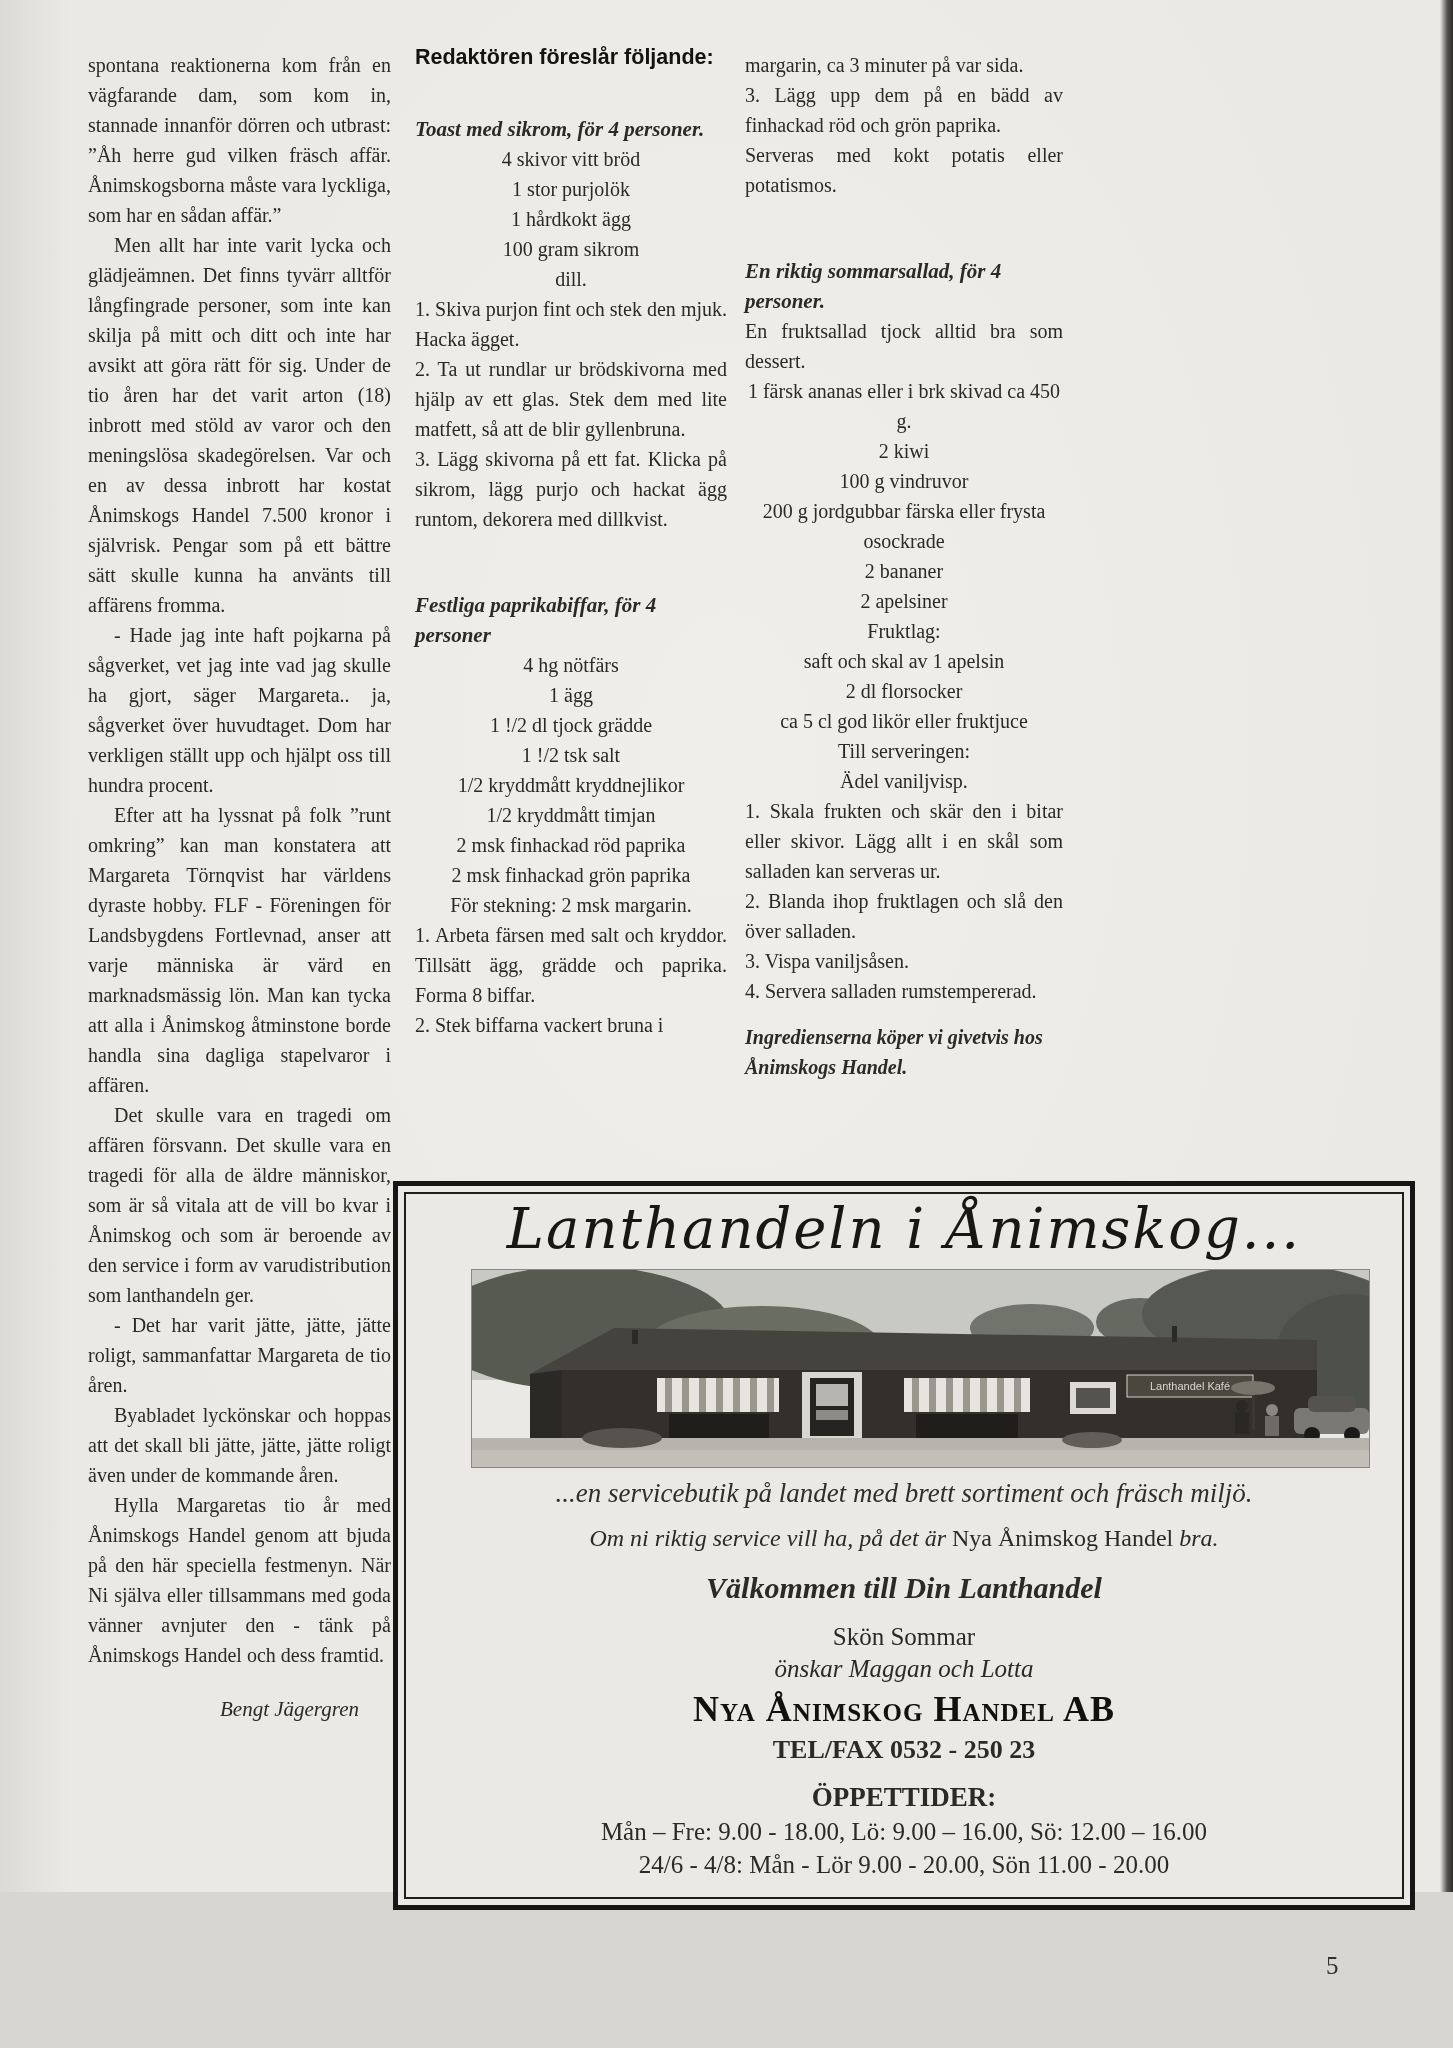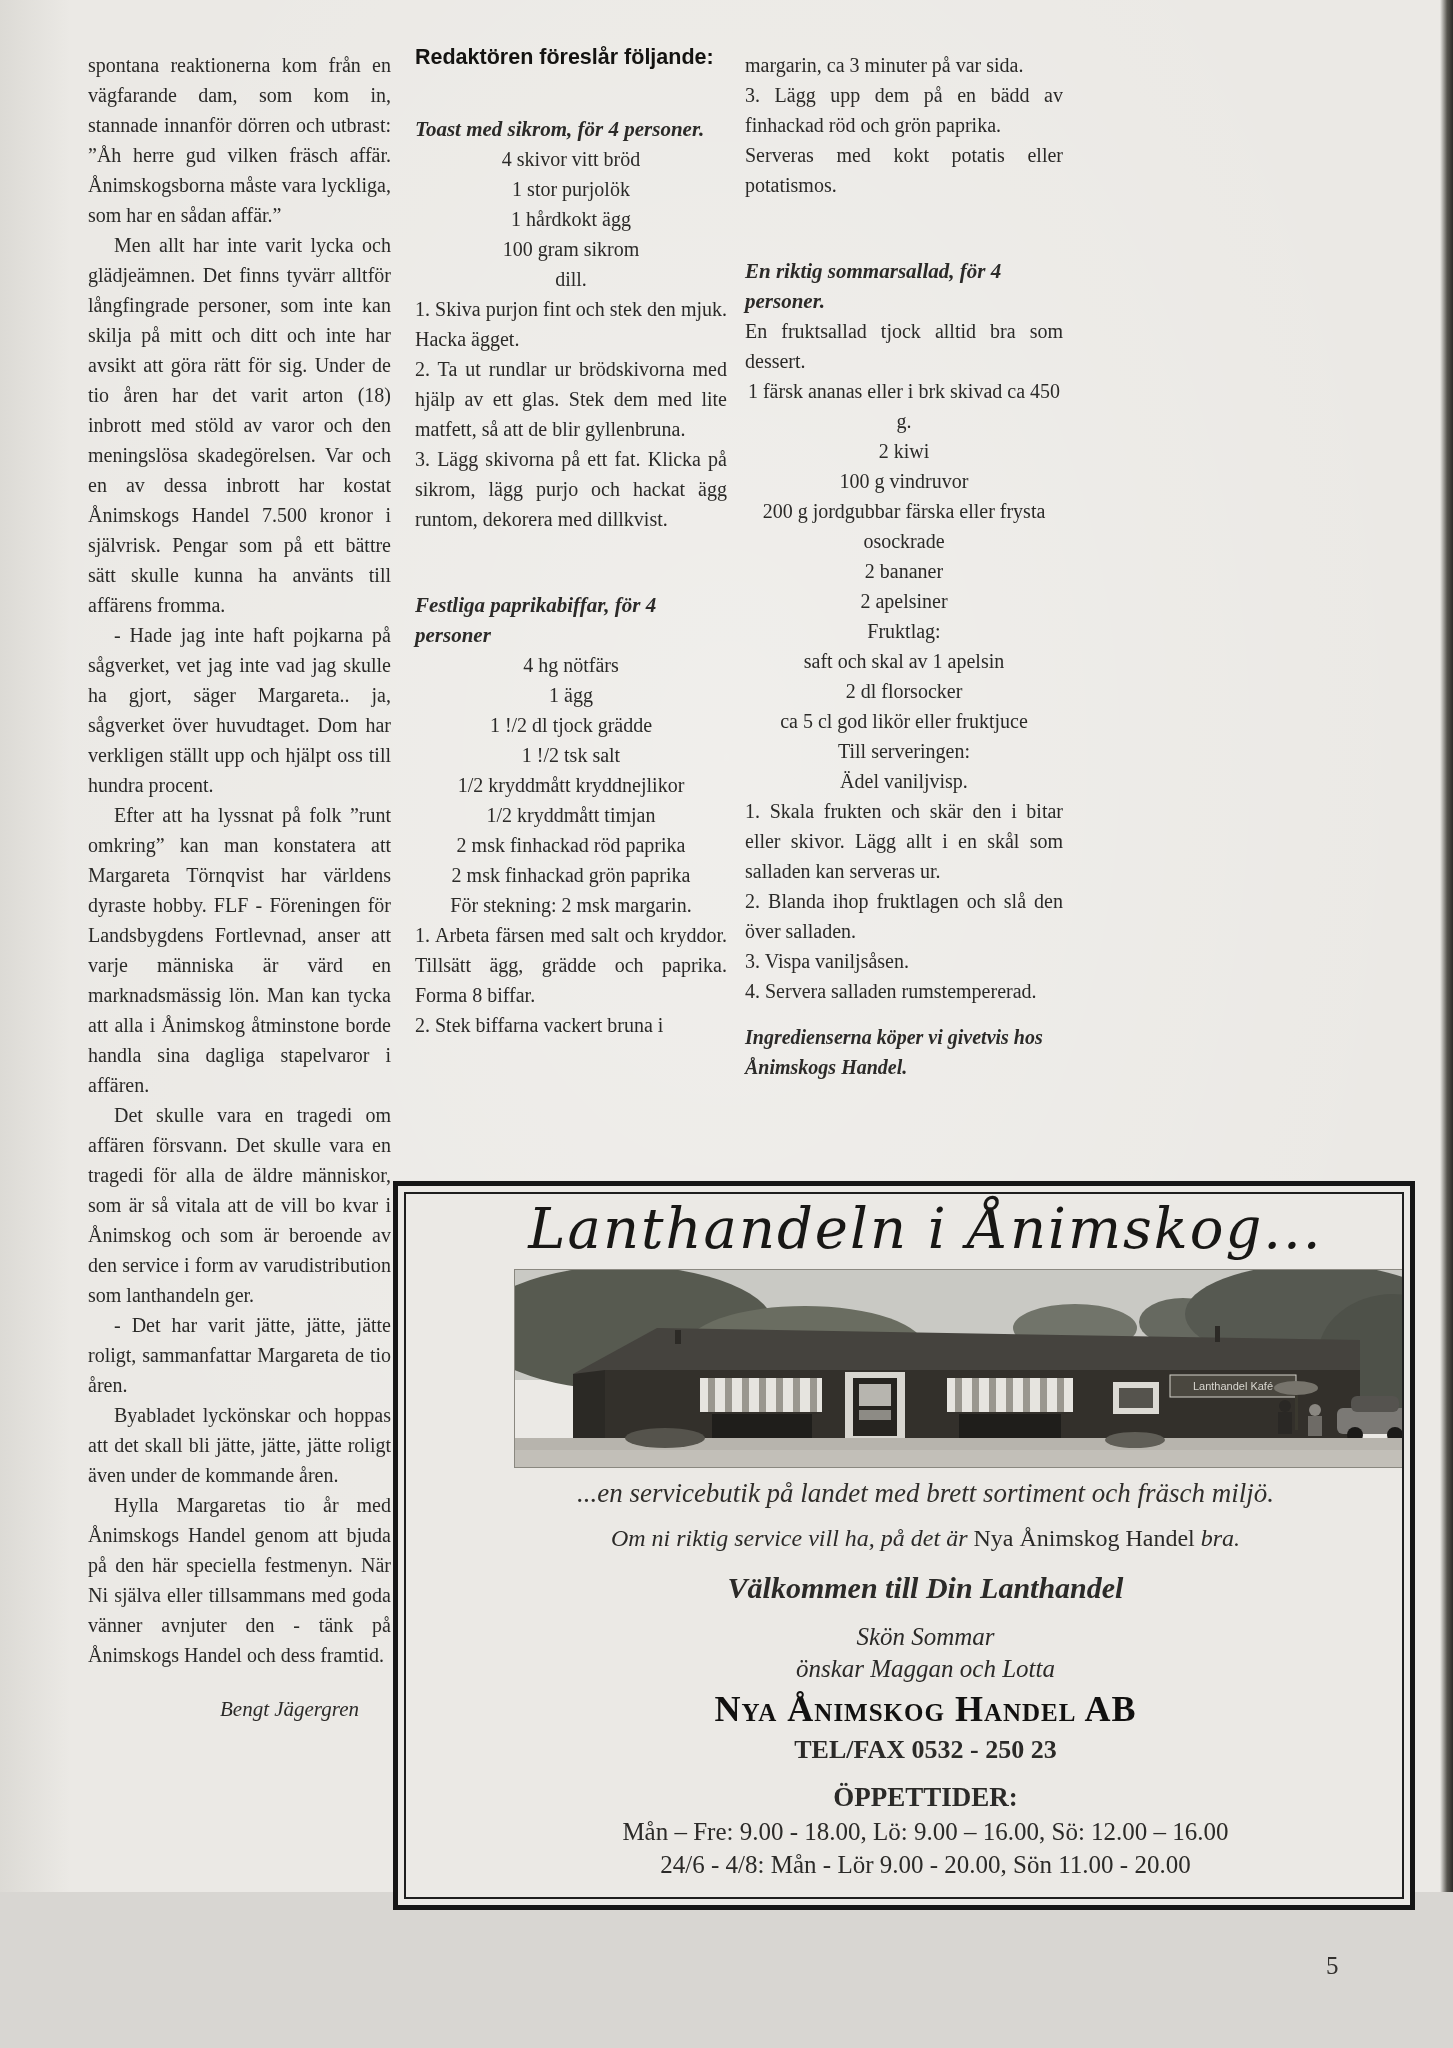--- a/index.html
+++ b/index.html
@@ -39,7 +39,7 @@
   .ad { position:absolute; left:393px; top:1181px; width:1022px; height:729px;
     box-sizing:border-box; border:5px solid #161616; background:#ebe9e5; padding:6px; }
   .ad-inner { box-sizing:border-box; border:2px solid #1e1e1e; width:100%; height:100%;
-    display:flex; flex-direction:column; align-items:center; overflow:hidden;padding-left:43px; }
+    display:flex; flex-direction:column; align-items:center; overflow:hidden; }
   .ad-title { font-family:"DejaVu Serif", serif; font-style:italic; font-size:56px;
     line-height:62px; margin-top:4px; letter-spacing:2px; color:#181715; }
   .ad-photo { margin-top:10px; width:897px; height:197px; align-self:flex-start;

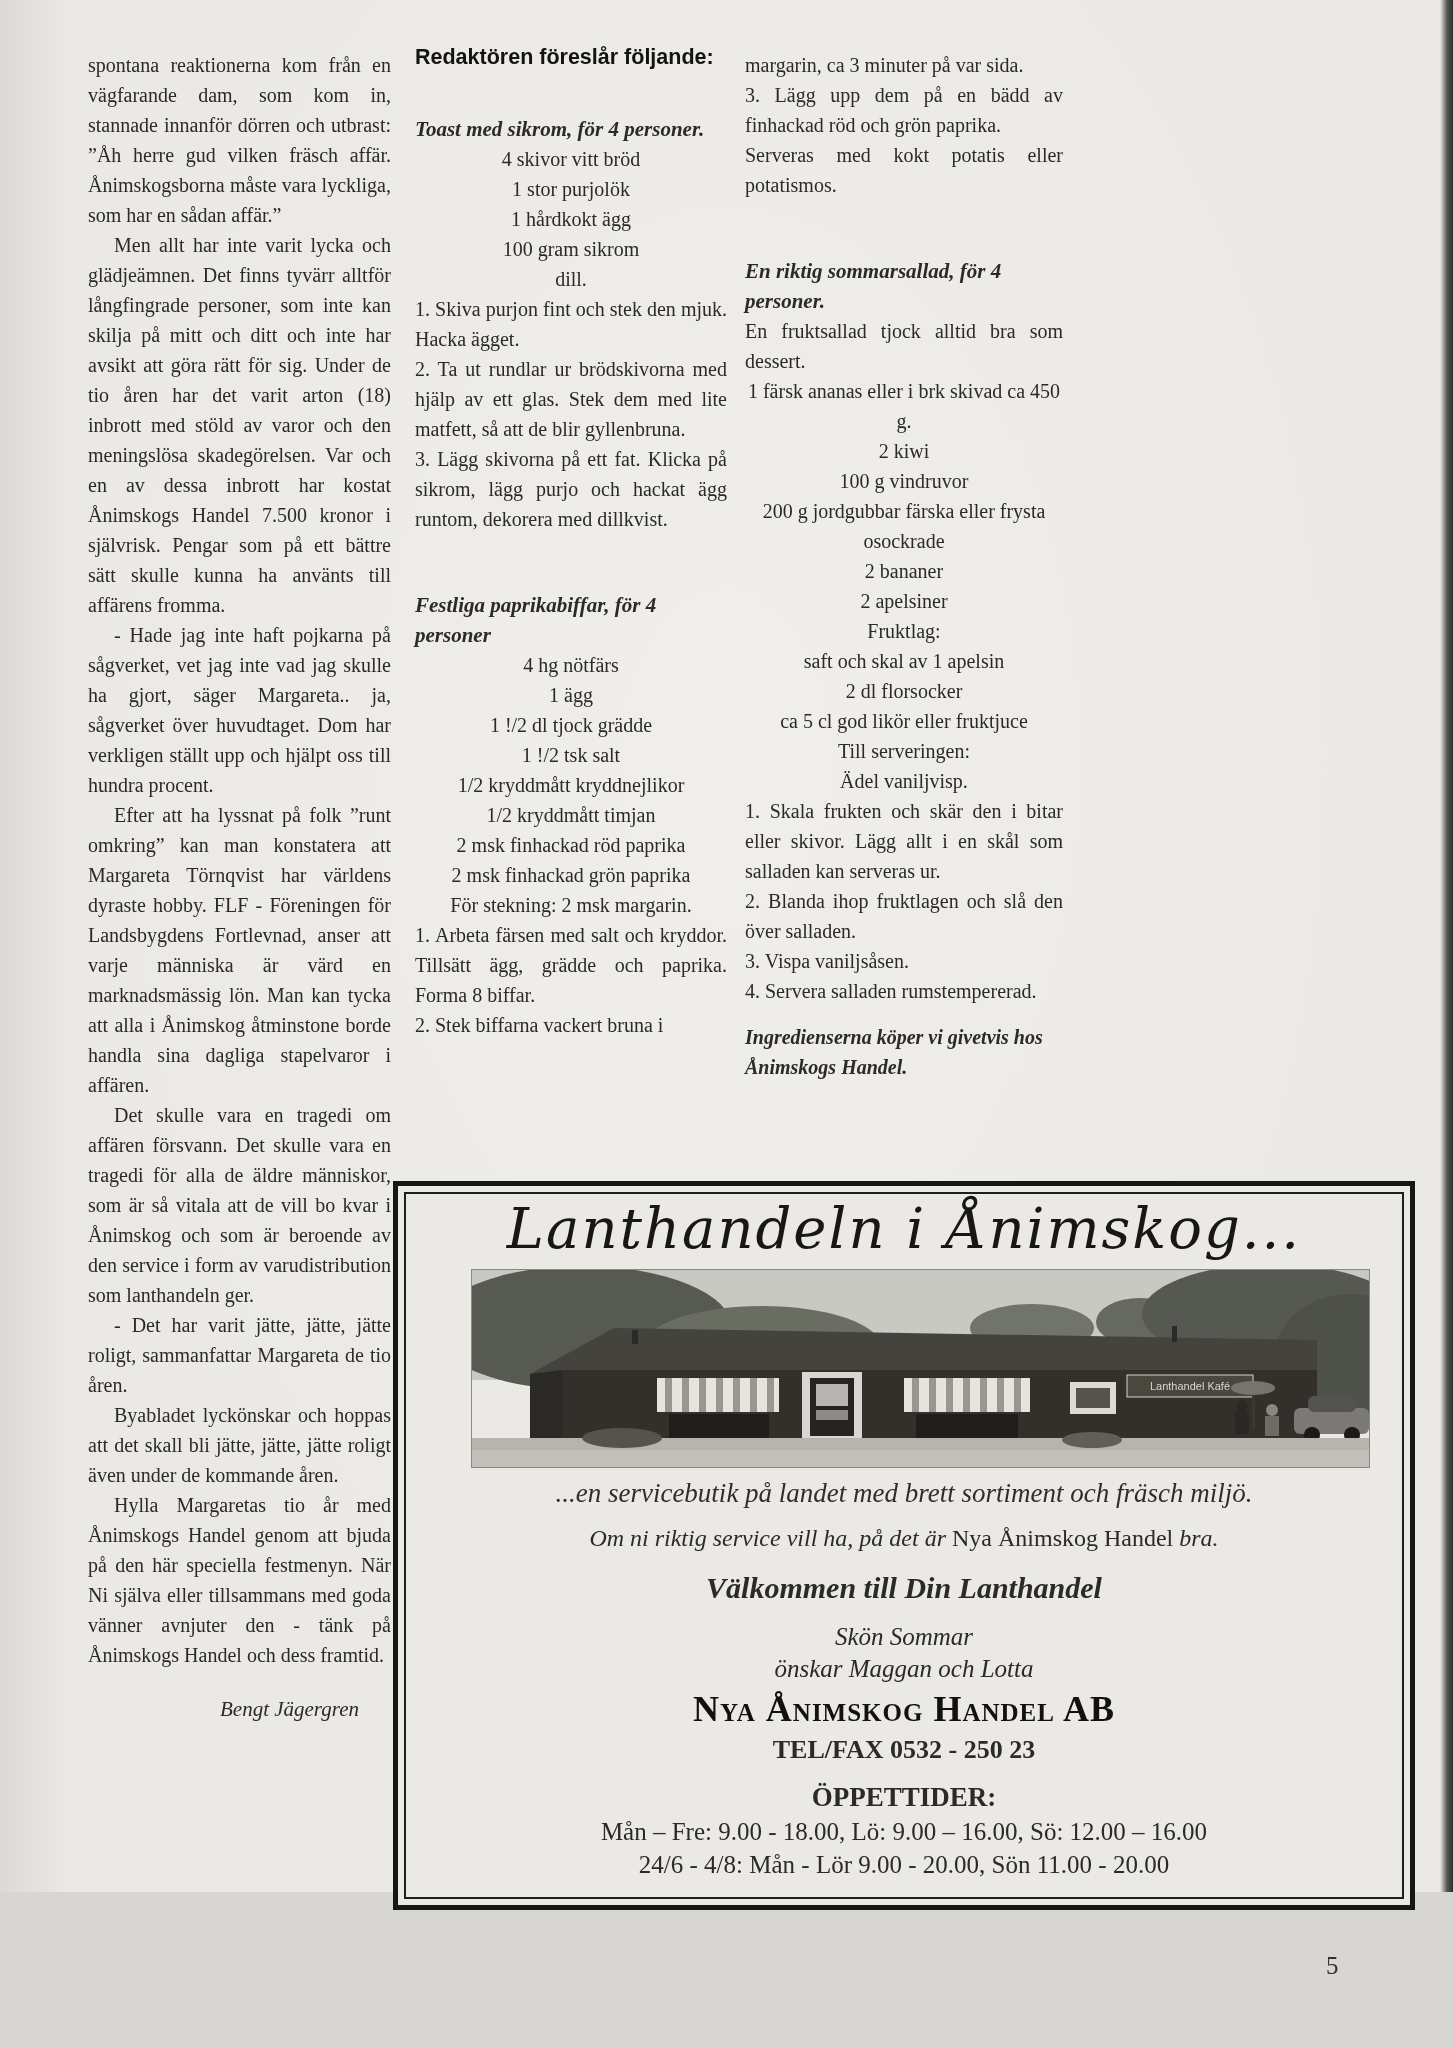--- a/index.html
+++ b/index.html
@@ -48,7 +48,7 @@
   .ad-slogan { font-style:italic; font-size:24px; line-height:33px; margin-top:12px; }
   .ad-slogan .upright { font-style:normal; }
   .ad-welcome { font-weight:bold; font-style:italic; font-size:30px; line-height:38px; margin-top:14px; }
-  .ad-greet1 { font-style:italic; font-size:25px; line-height:31px; margin-top:14px; }
+  .ad-greet1 { font-size:25px; line-height:31px; margin-top:14px; }
   .ad-greet2 { font-style:italic; font-size:25px; line-height:31px; margin-top:1px; }
   .ad-company { font-weight:bold; font-variant:small-caps; font-size:36px; line-height:46px;
     margin-top:2px; letter-spacing:1px; color:#121110; }

